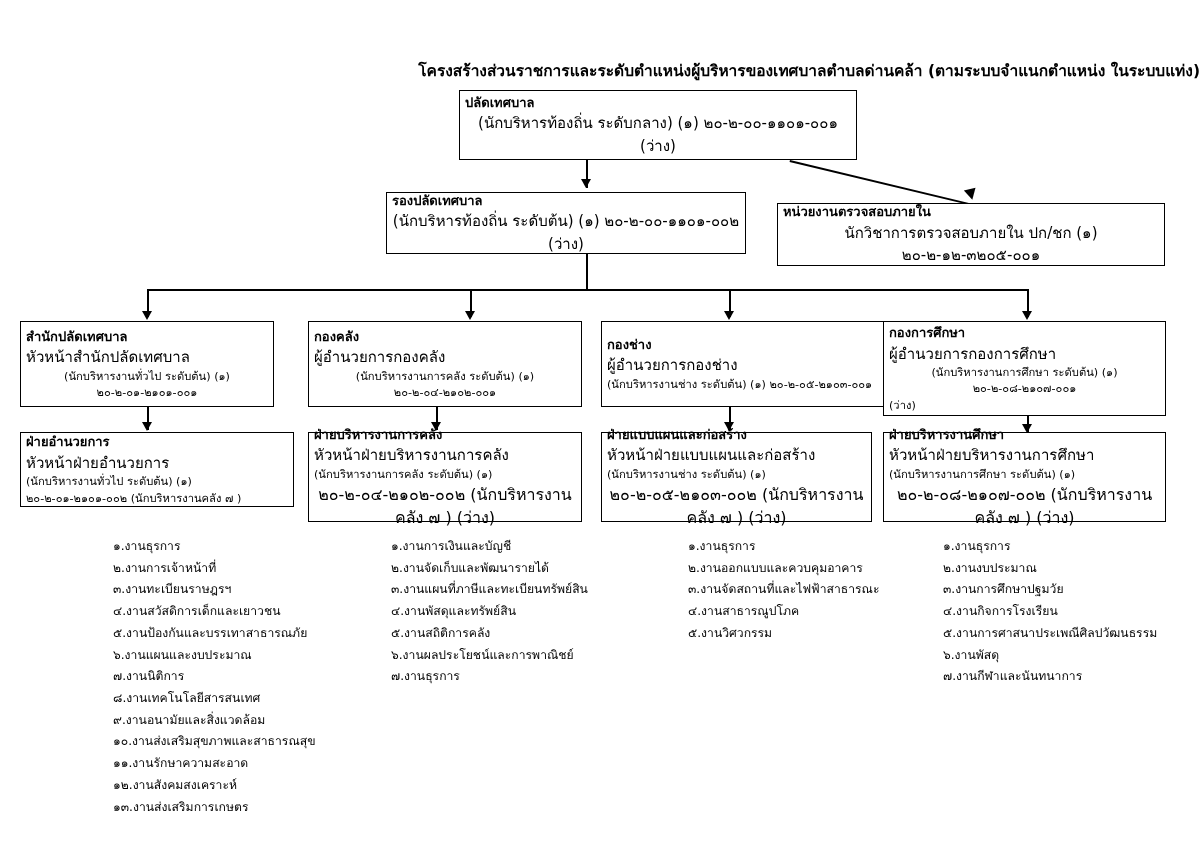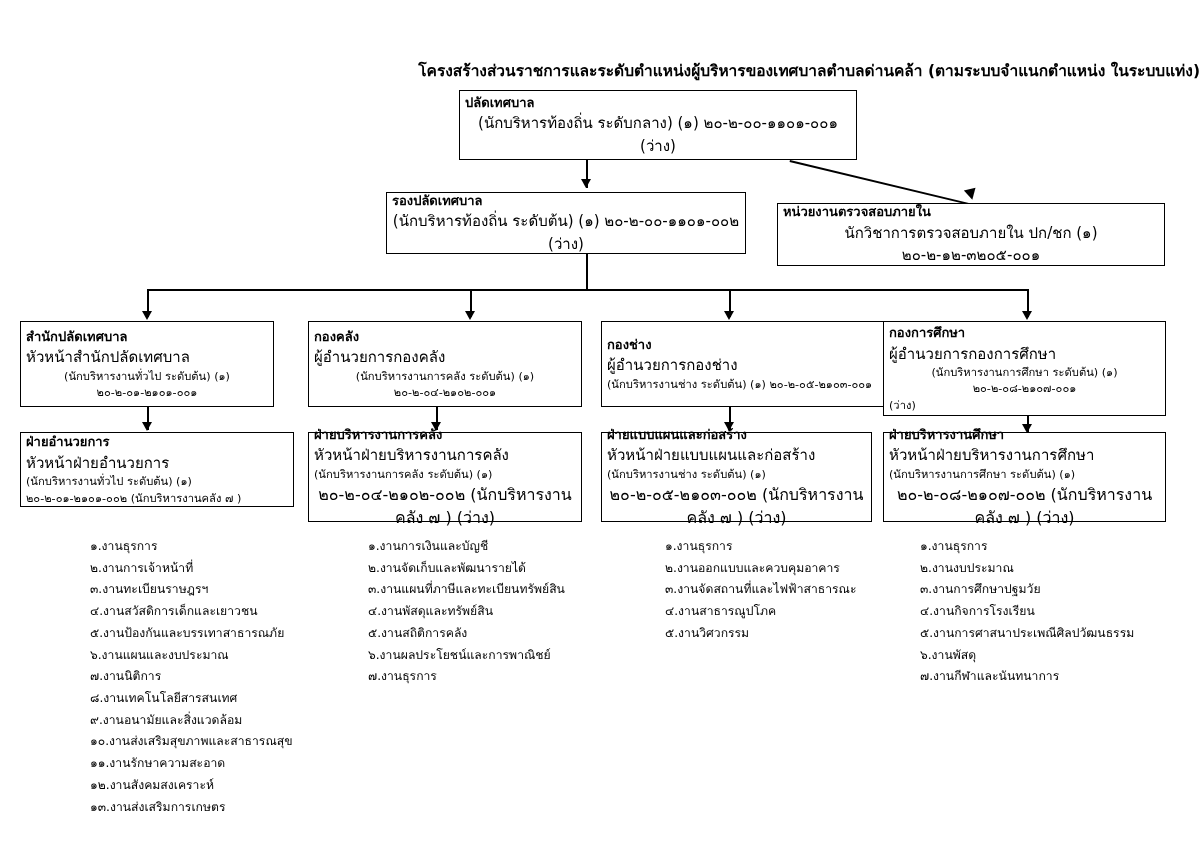--- a/index.html
+++ b/index.html
@@ -58,7 +58,7 @@
     line-height:1.78;
     white-space:nowrap;
   }
-  .tasklist div{white-space:nowrap;}
+  .tasklist div{white-space:nowrap;margin-left:23px;}
 </style>
 </head>
 <body>

